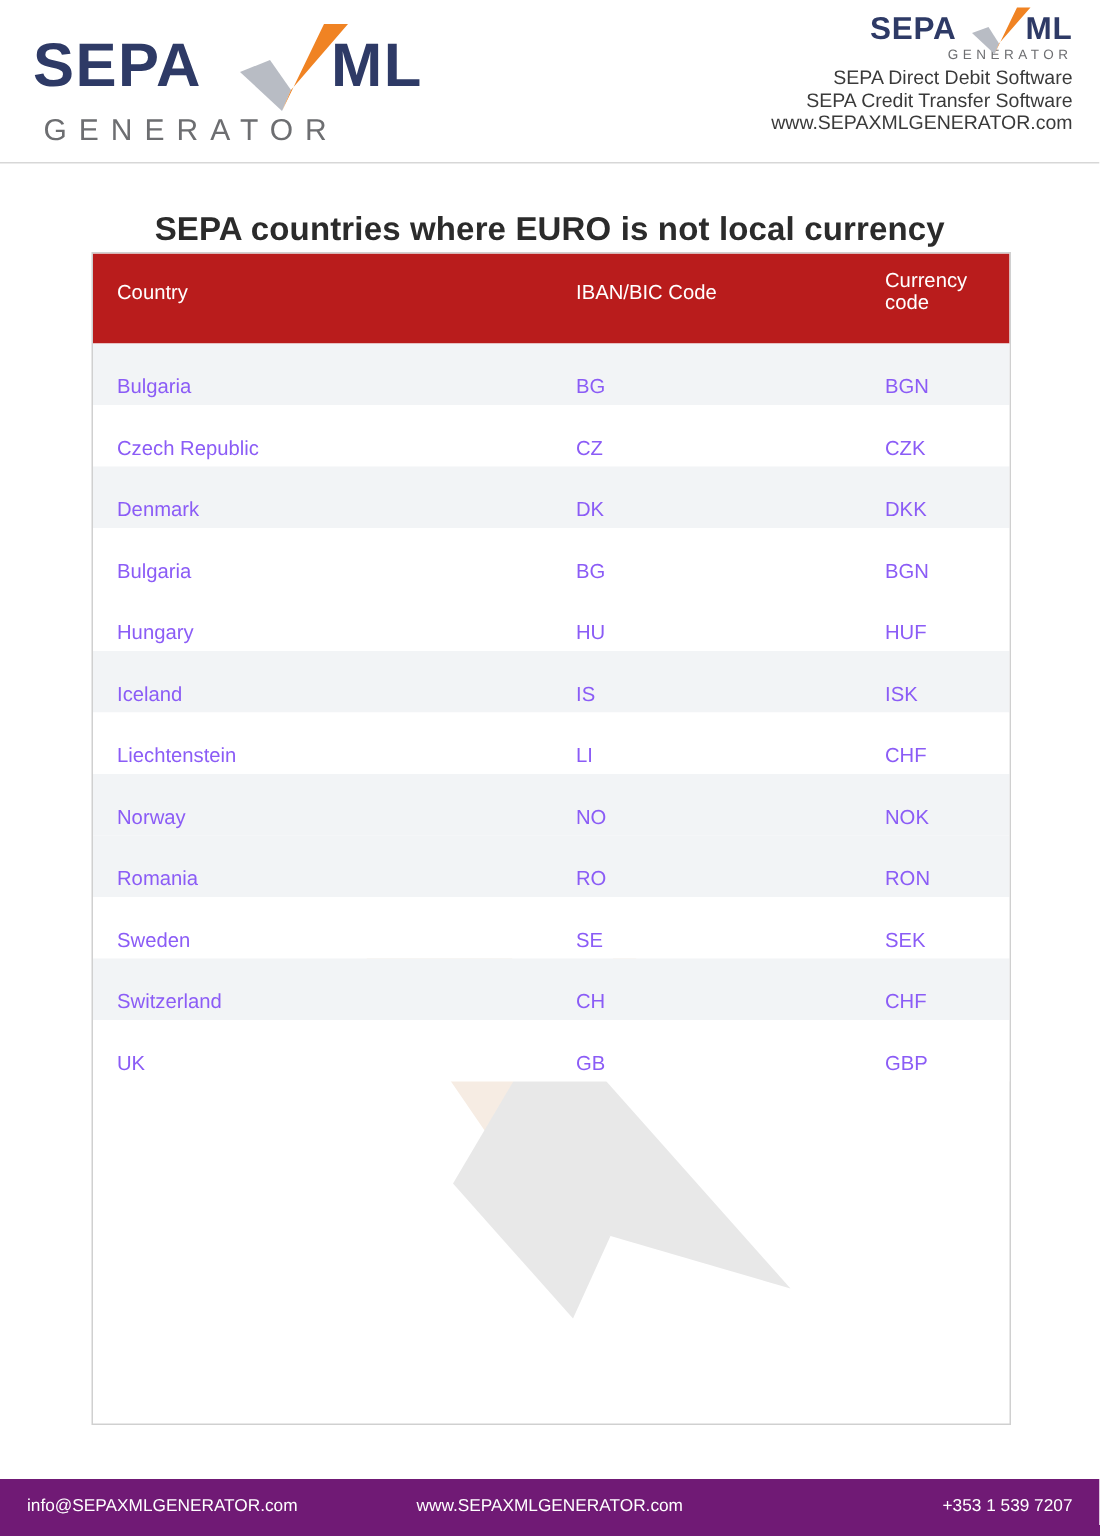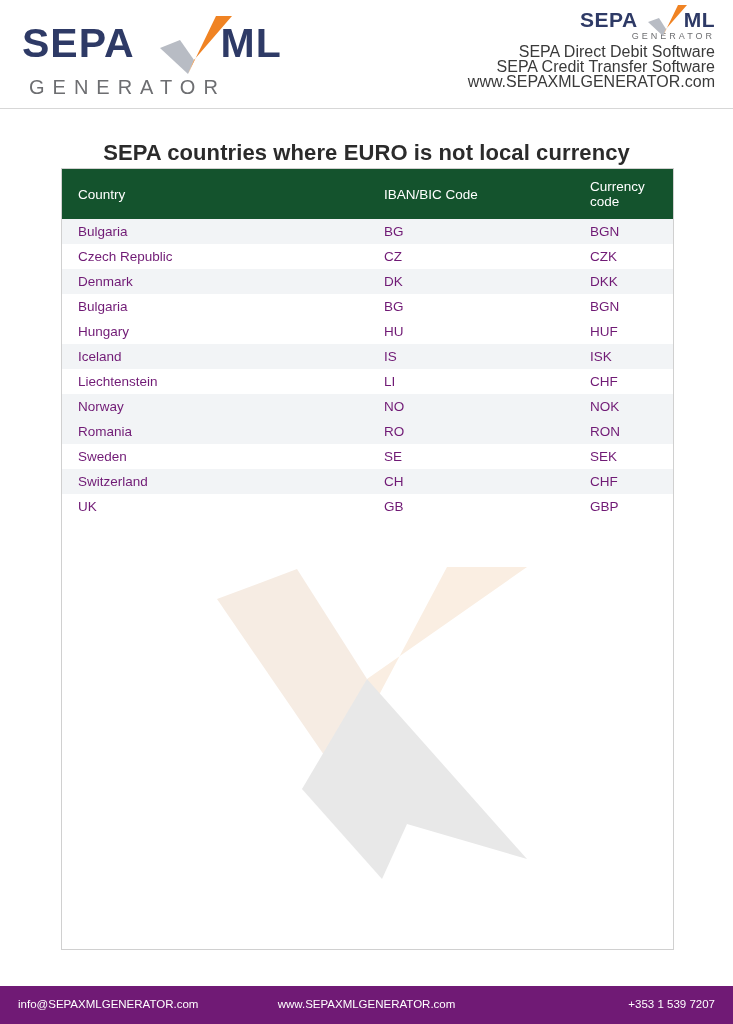--- a/index.html
+++ b/index.html
@@ -83,7 +83,7 @@
     margin-bottom: 3px;
   }
   .header-right .tagline {
-    font-size: 16px;
+    font-size: 13px;
     color: #3a3a3a;
     line-height: 15px;
   }

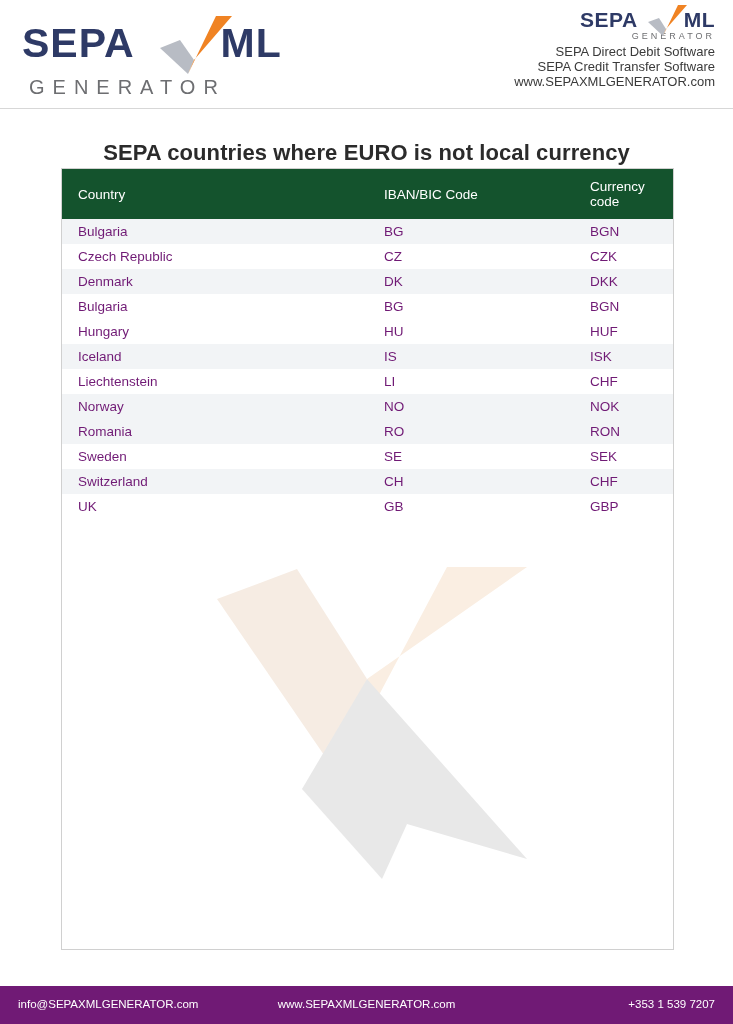--- a/index.html
+++ b/index.html
@@ -144,12 +144,12 @@
     z-index: 2;
   }
   table.data-table th {
-    background: #14532d;
+    background: #b91c1c;
     color: #ffffff;
     font-weight: normal;
     font-size: 13.5px;
     text-align: left;
-    padding: 10px 0 10px 16px;
+    padding: 10px 0 20px 16px;
     height: 16px;
   }
   table.data-table td {

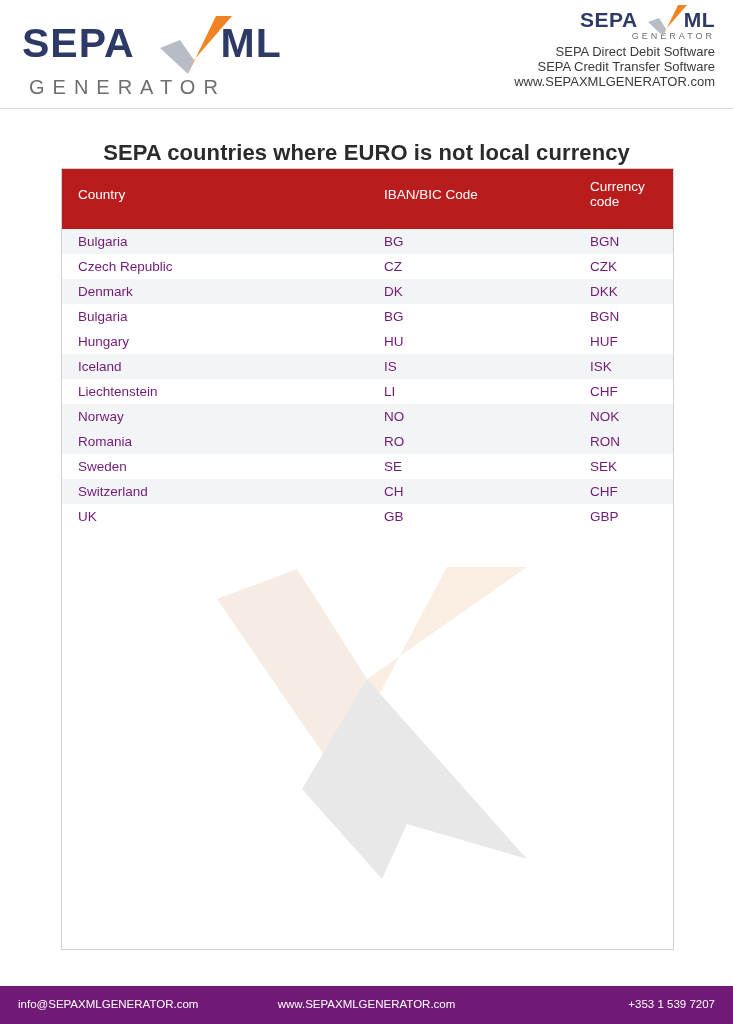--- a/index.html
+++ b/index.html
@@ -154,8 +154,8 @@
   }
   table.data-table td {
     font-size: 13.5px;
-    color: #701a75;
-    padding: 4px 0 4px 16px;
+    color: #8b5cf6;
+    padding: 20px 0 4px 16px;
     height: 17px;
   }
   table.data-table tbody tr.odd {

